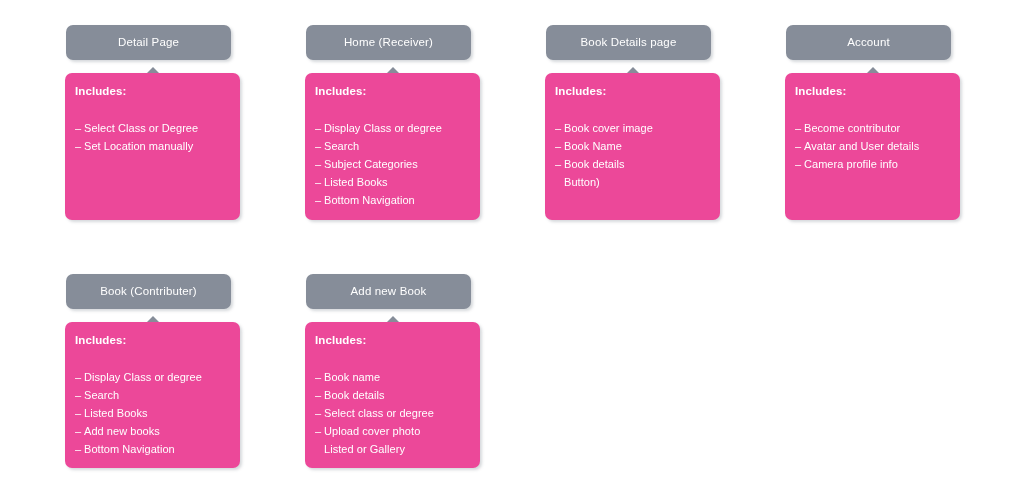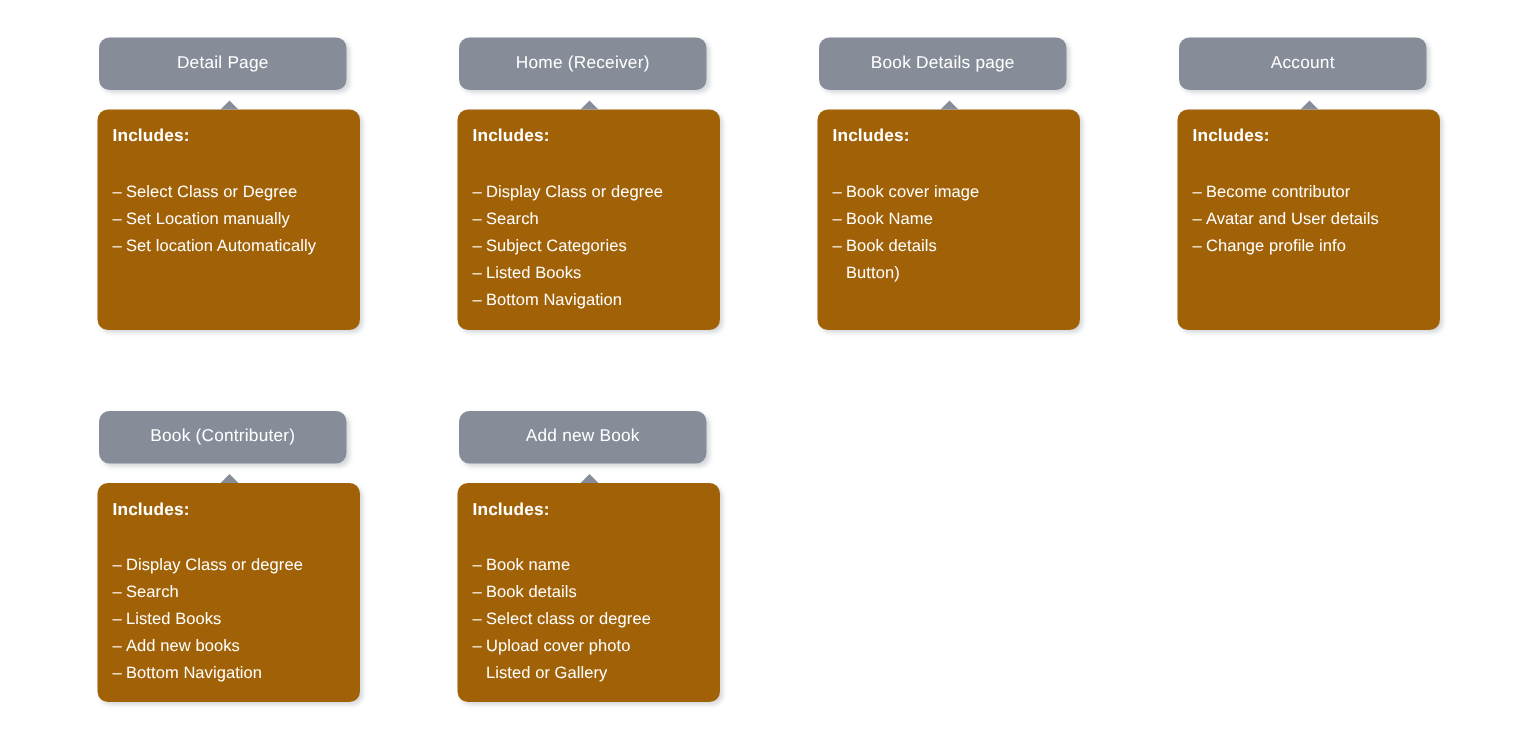--- a/index.html
+++ b/index.html
@@ -58,7 +58,7 @@
     position: absolute;
     left: 0;
     width: 175px;
-    background: #a16207;
+    background: #ec4899;
     border-radius: 7px;
     box-shadow: 2px 2px 3px rgba(120,128,140,0.30);
     padding: 11px 0 12px 0;

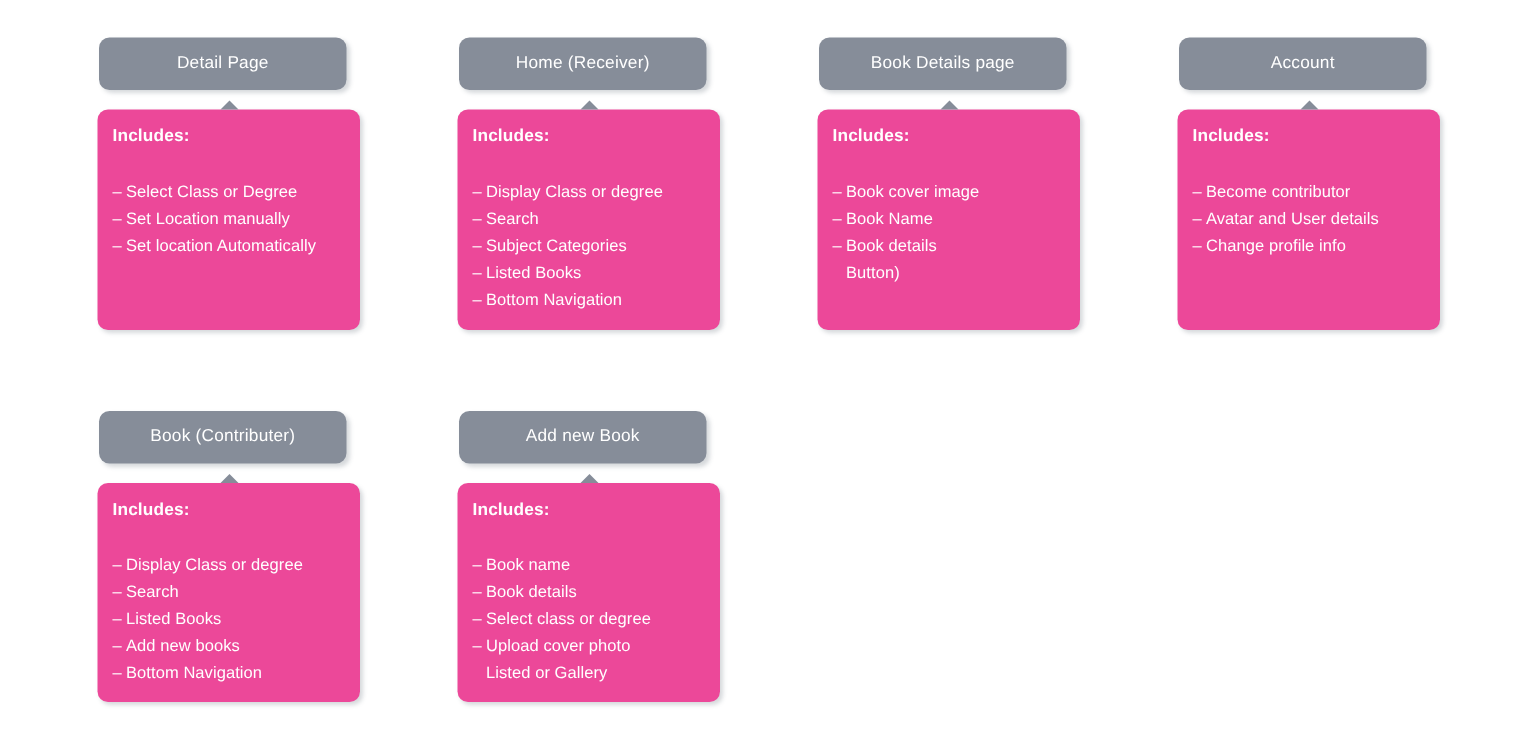--- a/index.html
+++ b/index.html
@@ -145,7 +145,6 @@
       <ul class="includes-list">
         <li>Select Class or Degree</li>
         <li>Set Location manually</li>
-        <li>Set location Automatically</li>
       </ul>
     </div>
   </div>

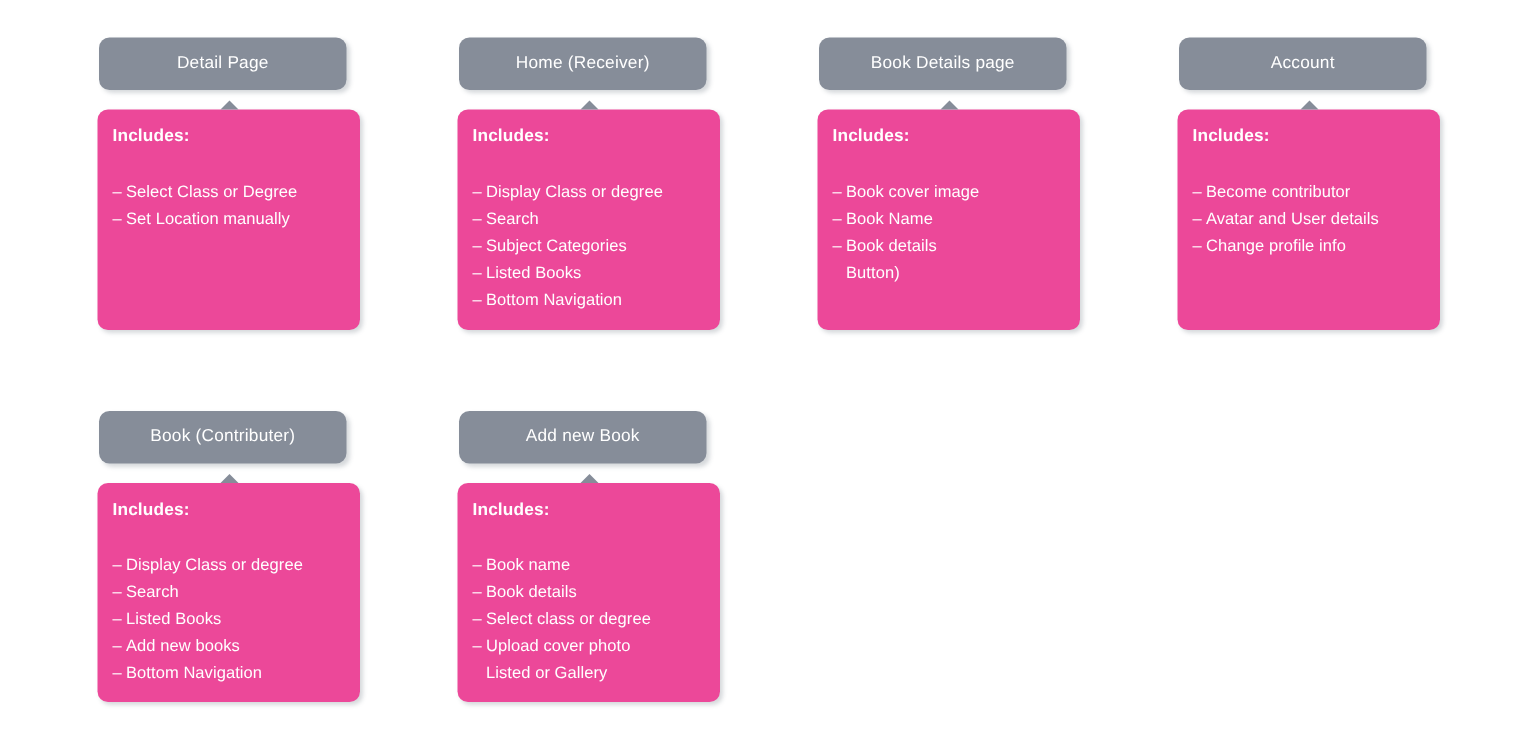--- a/index.html
+++ b/index.html
@@ -192,7 +192,7 @@
       <ul class="includes-list">
         <li>Become contributor</li>
         <li>Avatar and User details</li>
-        <li>Change profile info</li>
+        <li>Camera profile info</li>
       </ul>
     </div>
   </div>

